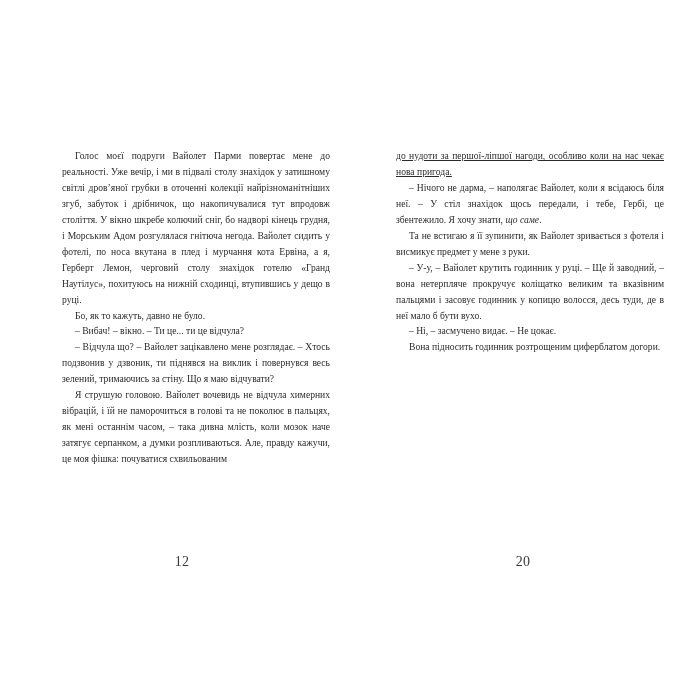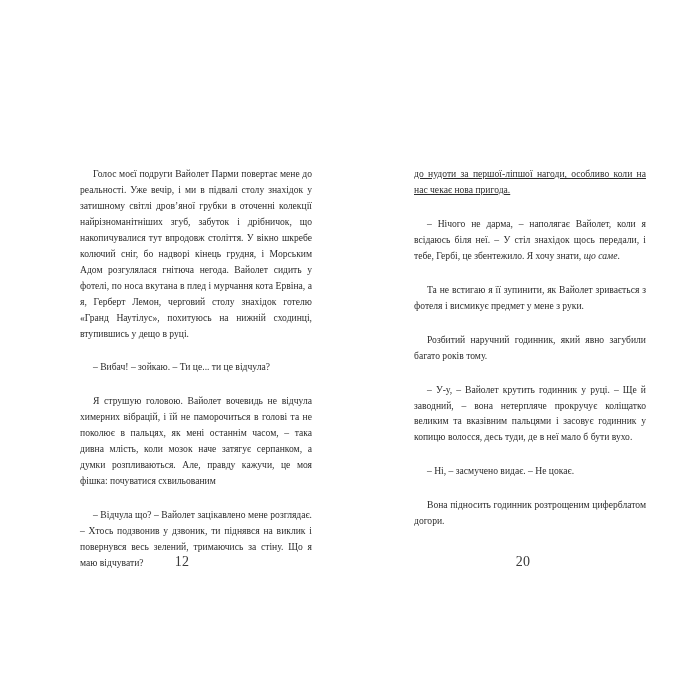--- a/index.html
+++ b/index.html
@@ -48,7 +48,7 @@
   .page-right .text-column { left: 46px; }
 
   .text-column p {
-    margin: 18px;
+    margin: 0;
     text-indent: 13px;
     text-align: justify;
   }

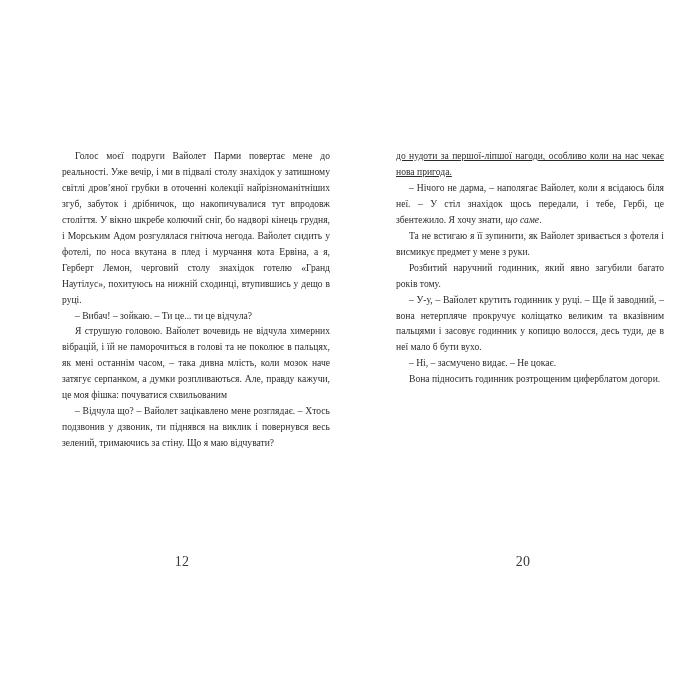--- a/index.html
+++ b/index.html
@@ -95,7 +95,6 @@
       <p class="no-indent">до нудоти за першої-ліпшої нагоди, особливо коли на нас чекає нова пригода.</p>
       <p><span>– Нічого не дарма, – наполягає Вайолет, коли я всідаюсь біля неї. – У стіл знахідок щось передали, і тебе, Гербі, це збентежило. Я хочу знати, </span><em>що саме</em><span>.</span></p>
       <p>Та не встигаю я її зупинити, як Вайолет зривається з фотеля і висмикує предмет у мене з руки.</p>
-      <p>Розбитий наручний годинник, який явно загубили багато років тому.</p>
       <p>– У-у, – Вайолет крутить годинник у руці. – Ще й заводний, – вона нетерпляче прокручує коліщатко великим та вказівним пальцями і засовує годинник у копицю волосся, десь туди, де в неї мало б бути вухо.</p>
       <p>– Ні, – засмучено видає. – Не цокає.</p>
       <p>Вона підносить годинник розтрощеним циферблатом догори.</p>

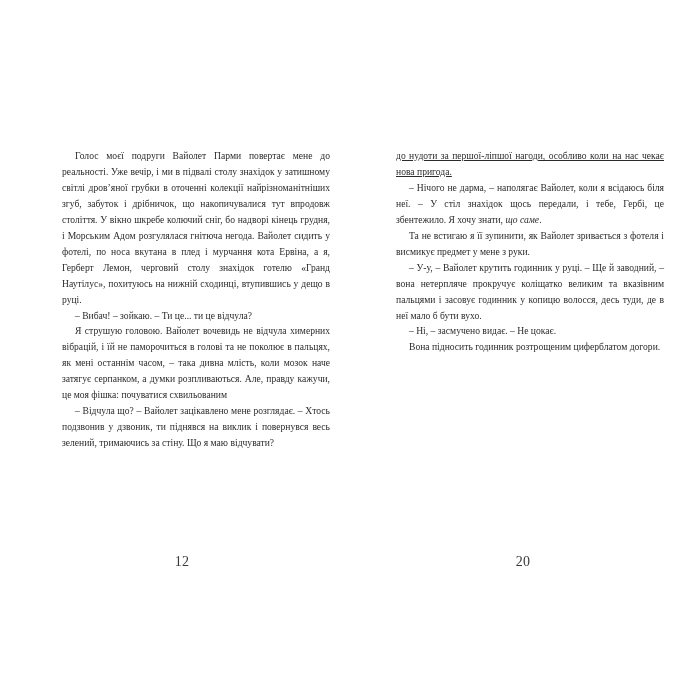--- a/index.html
+++ b/index.html
@@ -83,6 +83,7 @@
   <div class="page page-left">
     <div class="text-column">
       <p>Голос моєї подруги Вайолет Парми повертає мене до реальності. Уже вечір, і ми в підвалі столу знахідок у затишному світлі дров’яної грубки в оточенні колекції найрізноманітніших згуб, забуток і дрібничок, що накопичувалися тут впродовж століття. У вікно шкребе колючий сніг, бо надворі кінець грудня, і Морським Адом розгулялася гнітюча негода. Вайолет сидить у фотелі, по носа вкутана в плед і мурчання кота Ервіна, а я, Герберт Лемон, черговий столу знахідок готелю «Гранд Наутілус», похитуюсь на нижній сходинці, втупившись у дещо в руці.</p>
+      <p>Бо, як то кажуть, давно не було.</p>
       <p>– Вибач! – зойкаю. – Ти це... ти це відчула?</p>
       <p>Я струшую головою. Вайолет вочевидь не відчула химерних вібрацій, і їй не паморочиться в голові та не поколює в пальцях, як мені останнім часом, – така дивна млість, коли мозок наче затягує серпанком, а думки розпливаються. Але, правду кажучи, це моя фішка: почуватися схвильованим</p>
       <p>– Відчула що? – Вайолет зацікавлено мене розглядає. – Хтось подзвонив у дзвоник, ти піднявся на виклик і повернувся весь зелений, тримаючись за стіну. Що я маю відчувати?</p>

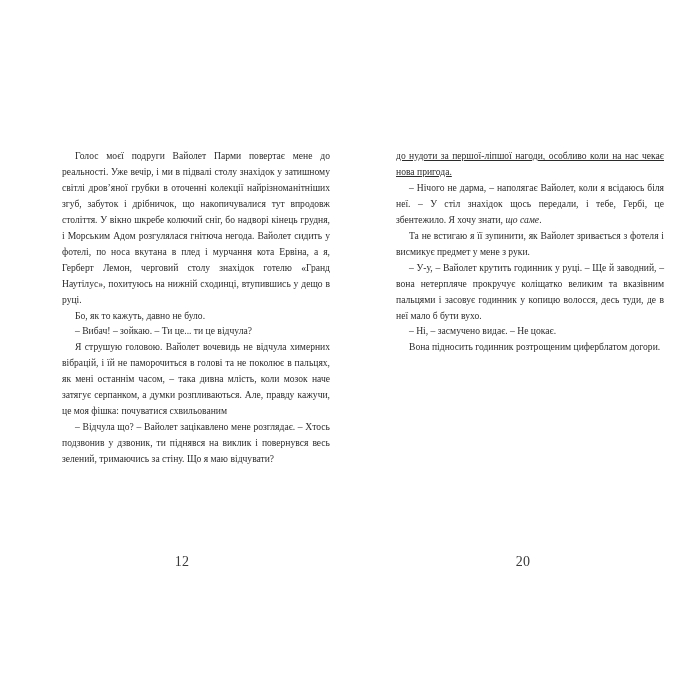--- a/index.html
+++ b/index.html
@@ -84,7 +84,7 @@
     <div class="text-column">
       <p>Голос моєї подруги Вайолет Парми повертає мене до реальності. Уже вечір, і ми в підвалі столу знахідок у затишному світлі дров’яної грубки в оточенні колекції найрізноманітніших згуб, забуток і дрібничок, що накопичувалися тут впродовж століття. У вікно шкребе колючий сніг, бо надворі кінець грудня, і Морським Адом розгулялася гнітюча негода. Вайолет сидить у фотелі, по носа вкутана в плед і мурчання кота Ервіна, а я, Герберт Лемон, черговий столу знахідок готелю «Гранд Наутілус», похитуюсь на нижній сходинці, втупившись у дещо в руці.</p>
       <p>Бо, як то кажуть, давно не було.</p>
-      <p>– Вибач! – зойкаю. – Ти це... ти це відчула?</p>
+      <p>– Вибач! – вікно. – Ти це... ти це відчула?</p>
       <p>Я струшую головою. Вайолет вочевидь не відчула химерних вібрацій, і їй не паморочиться в голові та не поколює в пальцях, як мені останнім часом, – така дивна млість, коли мозок наче затягує серпанком, а думки розпливаються. Але, правду кажучи, це моя фішка: почуватися схвильованим</p>
       <p>– Відчула що? – Вайолет зацікавлено мене розглядає. – Хтось подзвонив у дзвоник, ти піднявся на виклик і повернувся весь зелений, тримаючись за стіну. Що я маю відчувати?</p>
     </div>

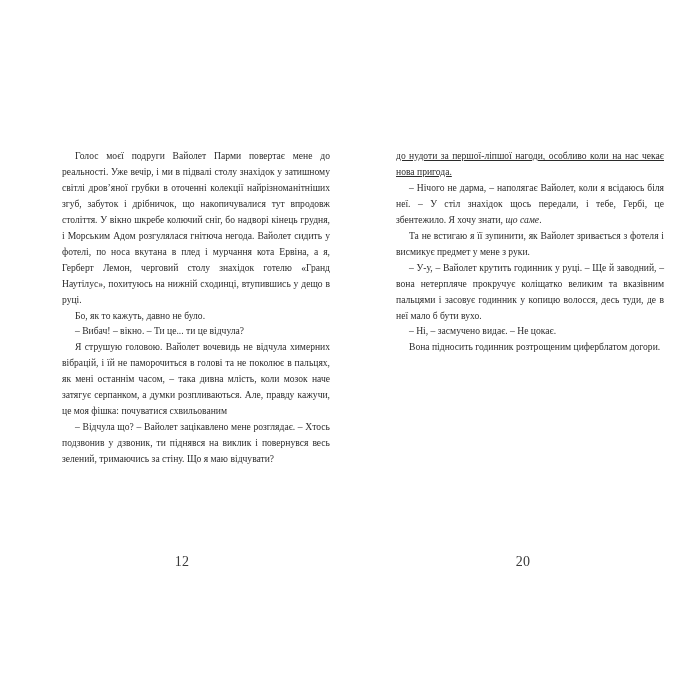--- a/index.html
+++ b/index.html
@@ -85,8 +85,8 @@
       <p>Голос моєї подруги Вайолет Парми повертає мене до реальності. Уже вечір, і ми в підвалі столу знахідок у затишному світлі дров’яної грубки в оточенні колекції найрізноманітніших згуб, забуток і дрібничок, що накопичувалися тут впродовж століття. У вікно шкребе колючий сніг, бо надворі кінець грудня, і Морським Адом розгулялася гнітюча негода. Вайолет сидить у фотелі, по носа вкутана в плед і мурчання кота Ервіна, а я, Герберт Лемон, черговий столу знахідок готелю «Гранд Наутілус», похитуюсь на нижній сходинці, втупившись у дещо в руці.</p>
       <p>Бо, як то кажуть, давно не було.</p>
       <p>– Вибач! – вікно. – Ти це... ти це відчула?</p>
+      <p>– Відчула що? – Вайолет зацікавлено мене розглядає. – Хтось подзвонив у дзвоник, ти піднявся на виклик і повернувся весь зелений, тримаючись за стіну. Що я маю відчувати?</p>
       <p>Я струшую головою. Вайолет вочевидь не відчула химерних вібрацій, і їй не паморочиться в голові та не поколює в пальцях, як мені останнім часом, – така дивна млість, коли мозок наче затягує серпанком, а думки розпливаються. Але, правду кажучи, це моя фішка: почуватися схвильованим</p>
-      <p>– Відчула що? – Вайолет зацікавлено мене розглядає. – Хтось подзвонив у дзвоник, ти піднявся на виклик і повернувся весь зелений, тримаючись за стіну. Що я маю відчувати?</p>
     </div>
     <div class="folio">12</div>
   </div>

